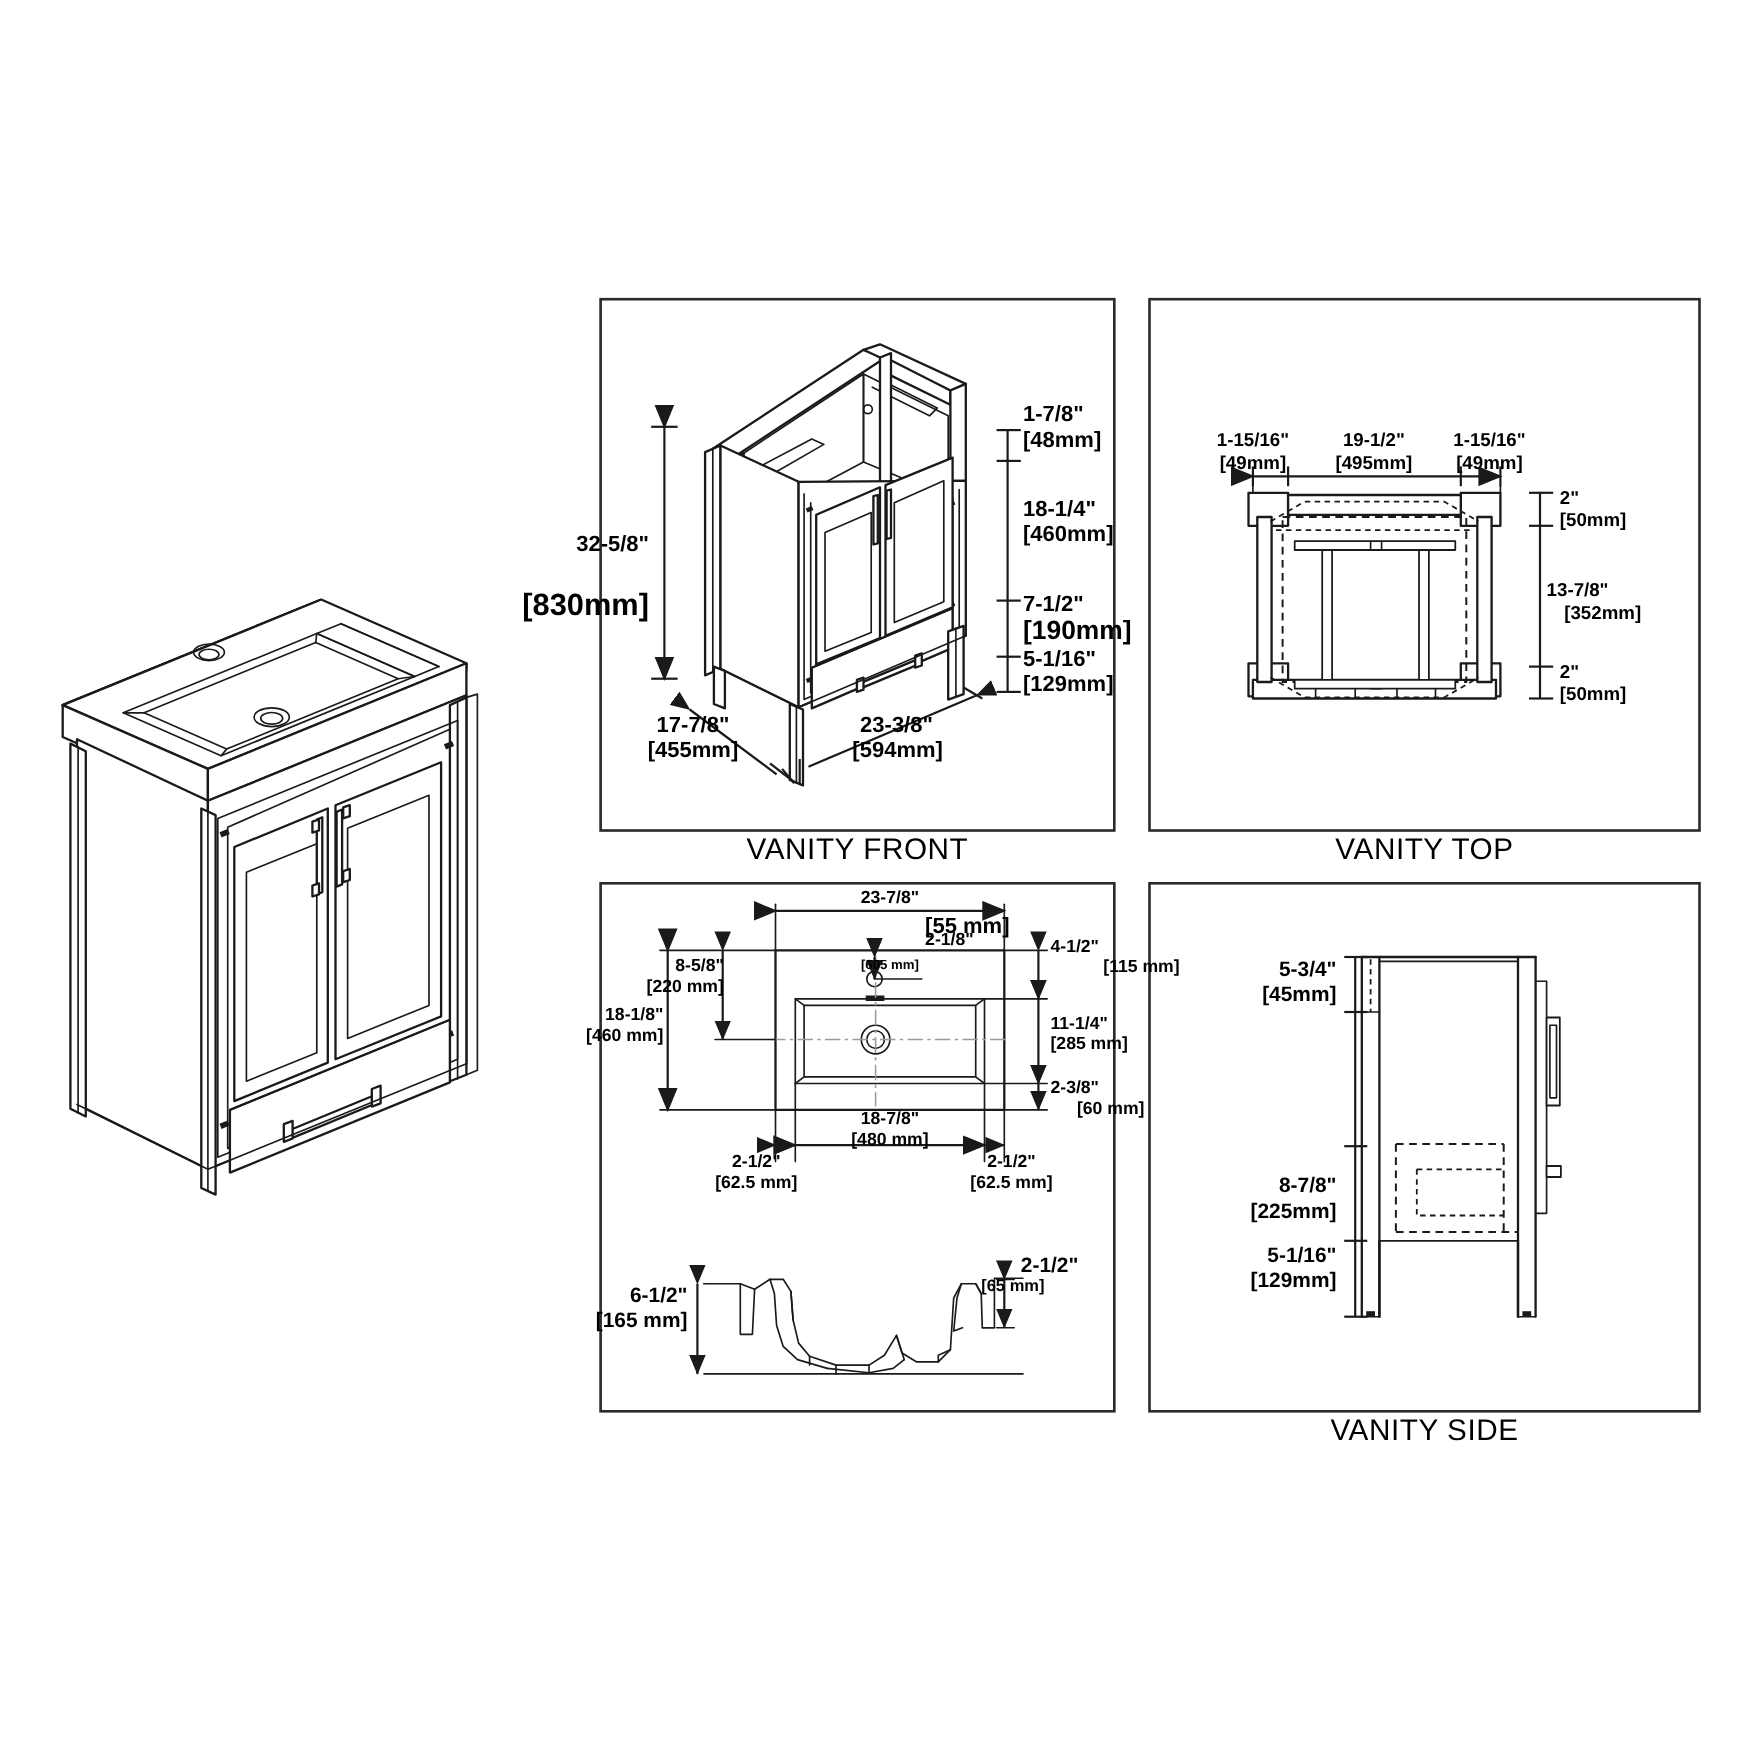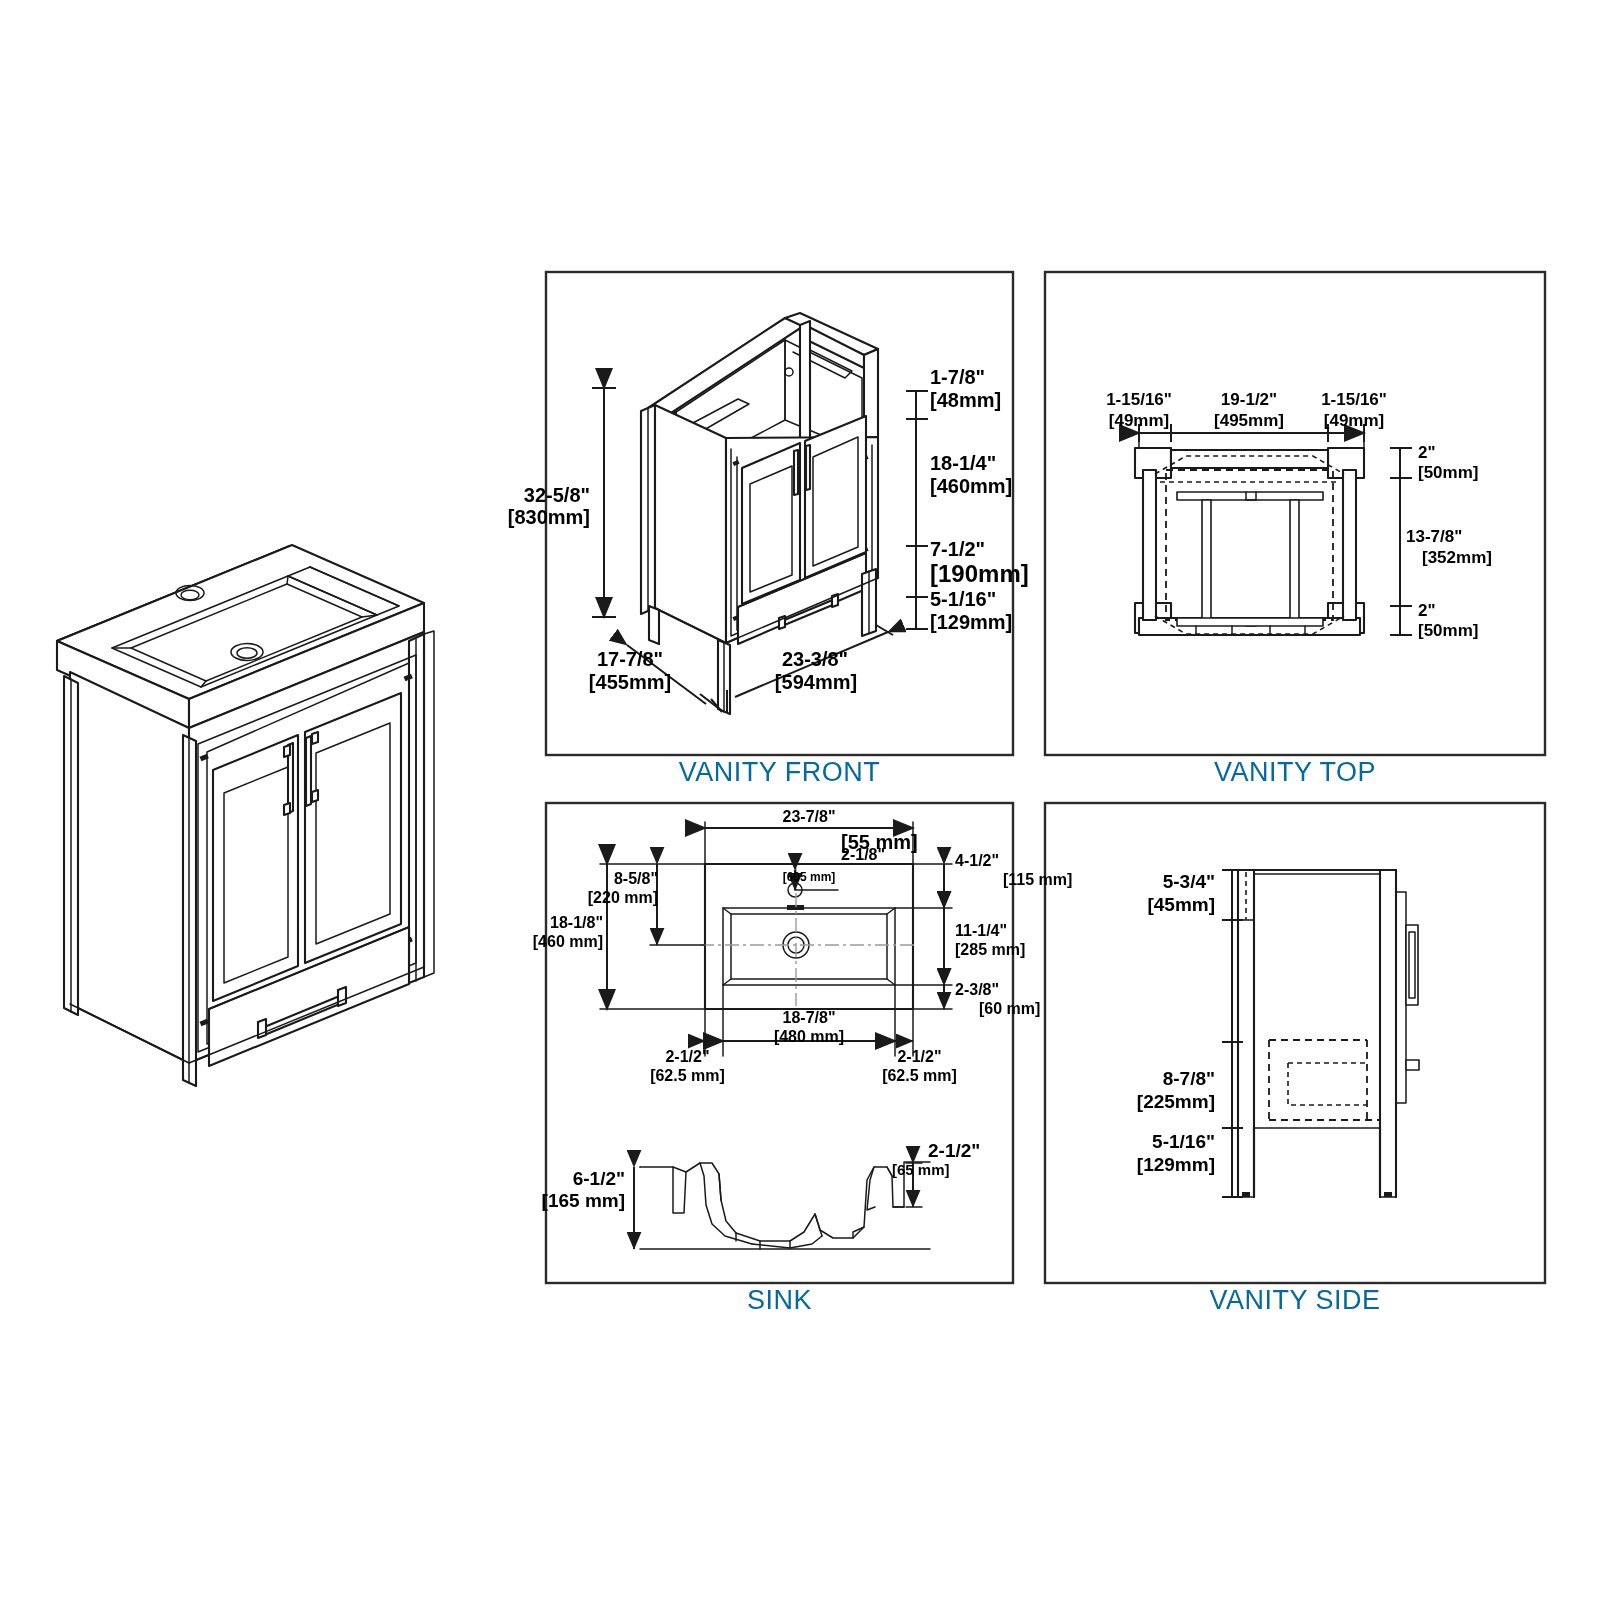--- a/index.html
+++ b/index.html
@@ -439,7 +439,7 @@
   <div class="panel-title" style="left:1045px; top:1285px; width:500px;">VANITY SIDE</div>
 
   <div class="dim right" style="left:455px; top:484px; width:135px; font-size:20px;">32-5/8"</div>
-  <div class="dim right" style="left:435px; top:506px; width:155px; font-size:20px;">[830mm]</div>
+  <div class="dim right" style="left:435px; top:534px; width:155px; font-size:28px;">[830mm]</div>
 
   <div class="dim left" style="left:930px; top:366px; width:130px; font-size:20px;">1-7/8"</div>
   <div class="dim left" style="left:930px; top:389px; width:130px; font-size:20px;">[48mm]</div>

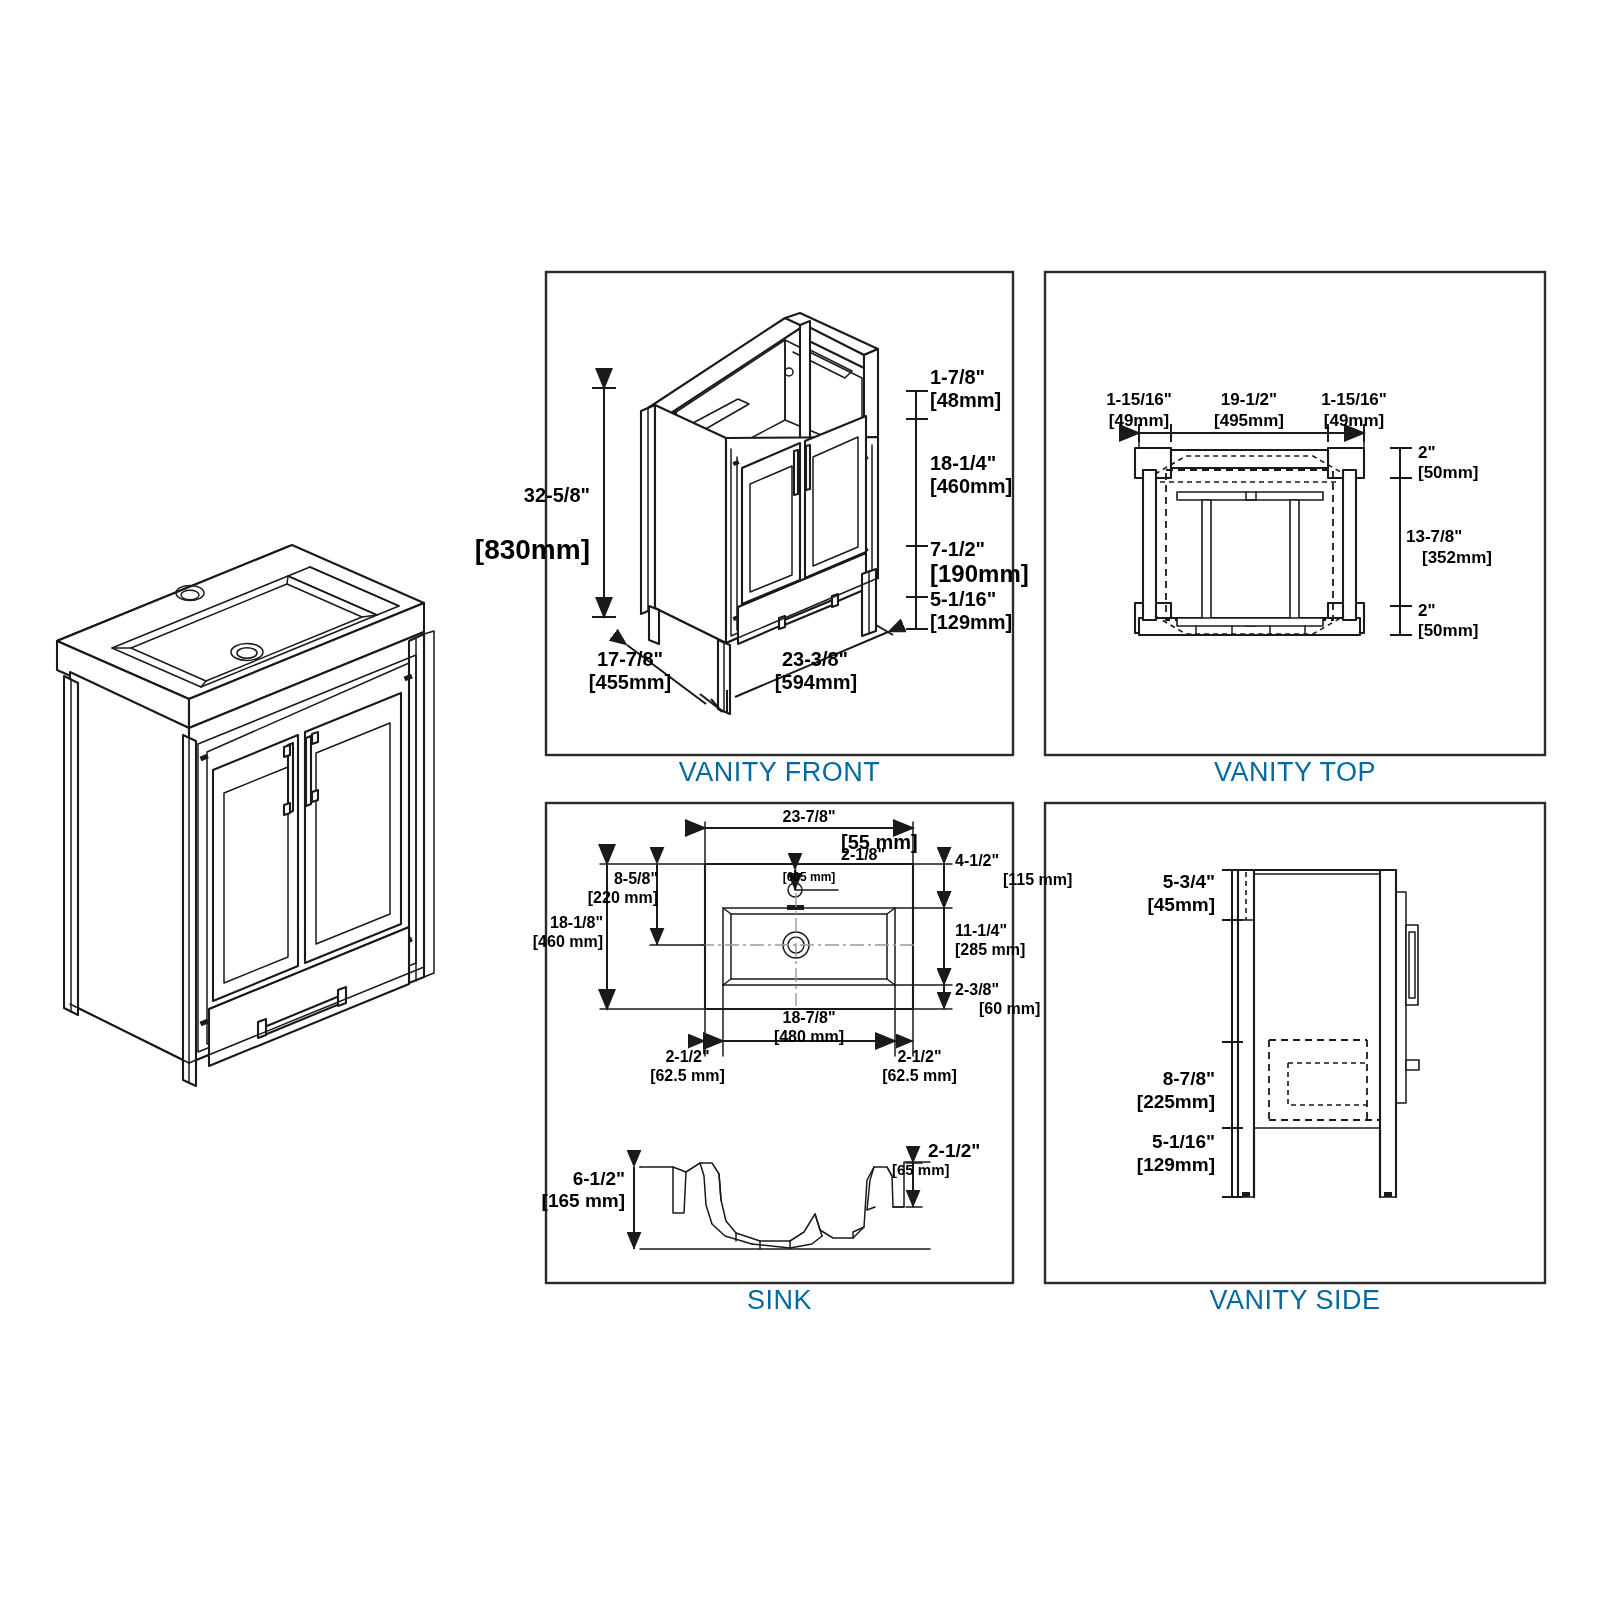--- a/index.html
+++ b/index.html
@@ -26,7 +26,7 @@
     font-family: "Liberation Sans", sans-serif;
     font-size: 27px;
     letter-spacing: 0.5px;
-    color: #0369a1;
+    color: #000000;
     text-align: center;
     white-space: nowrap;
   }

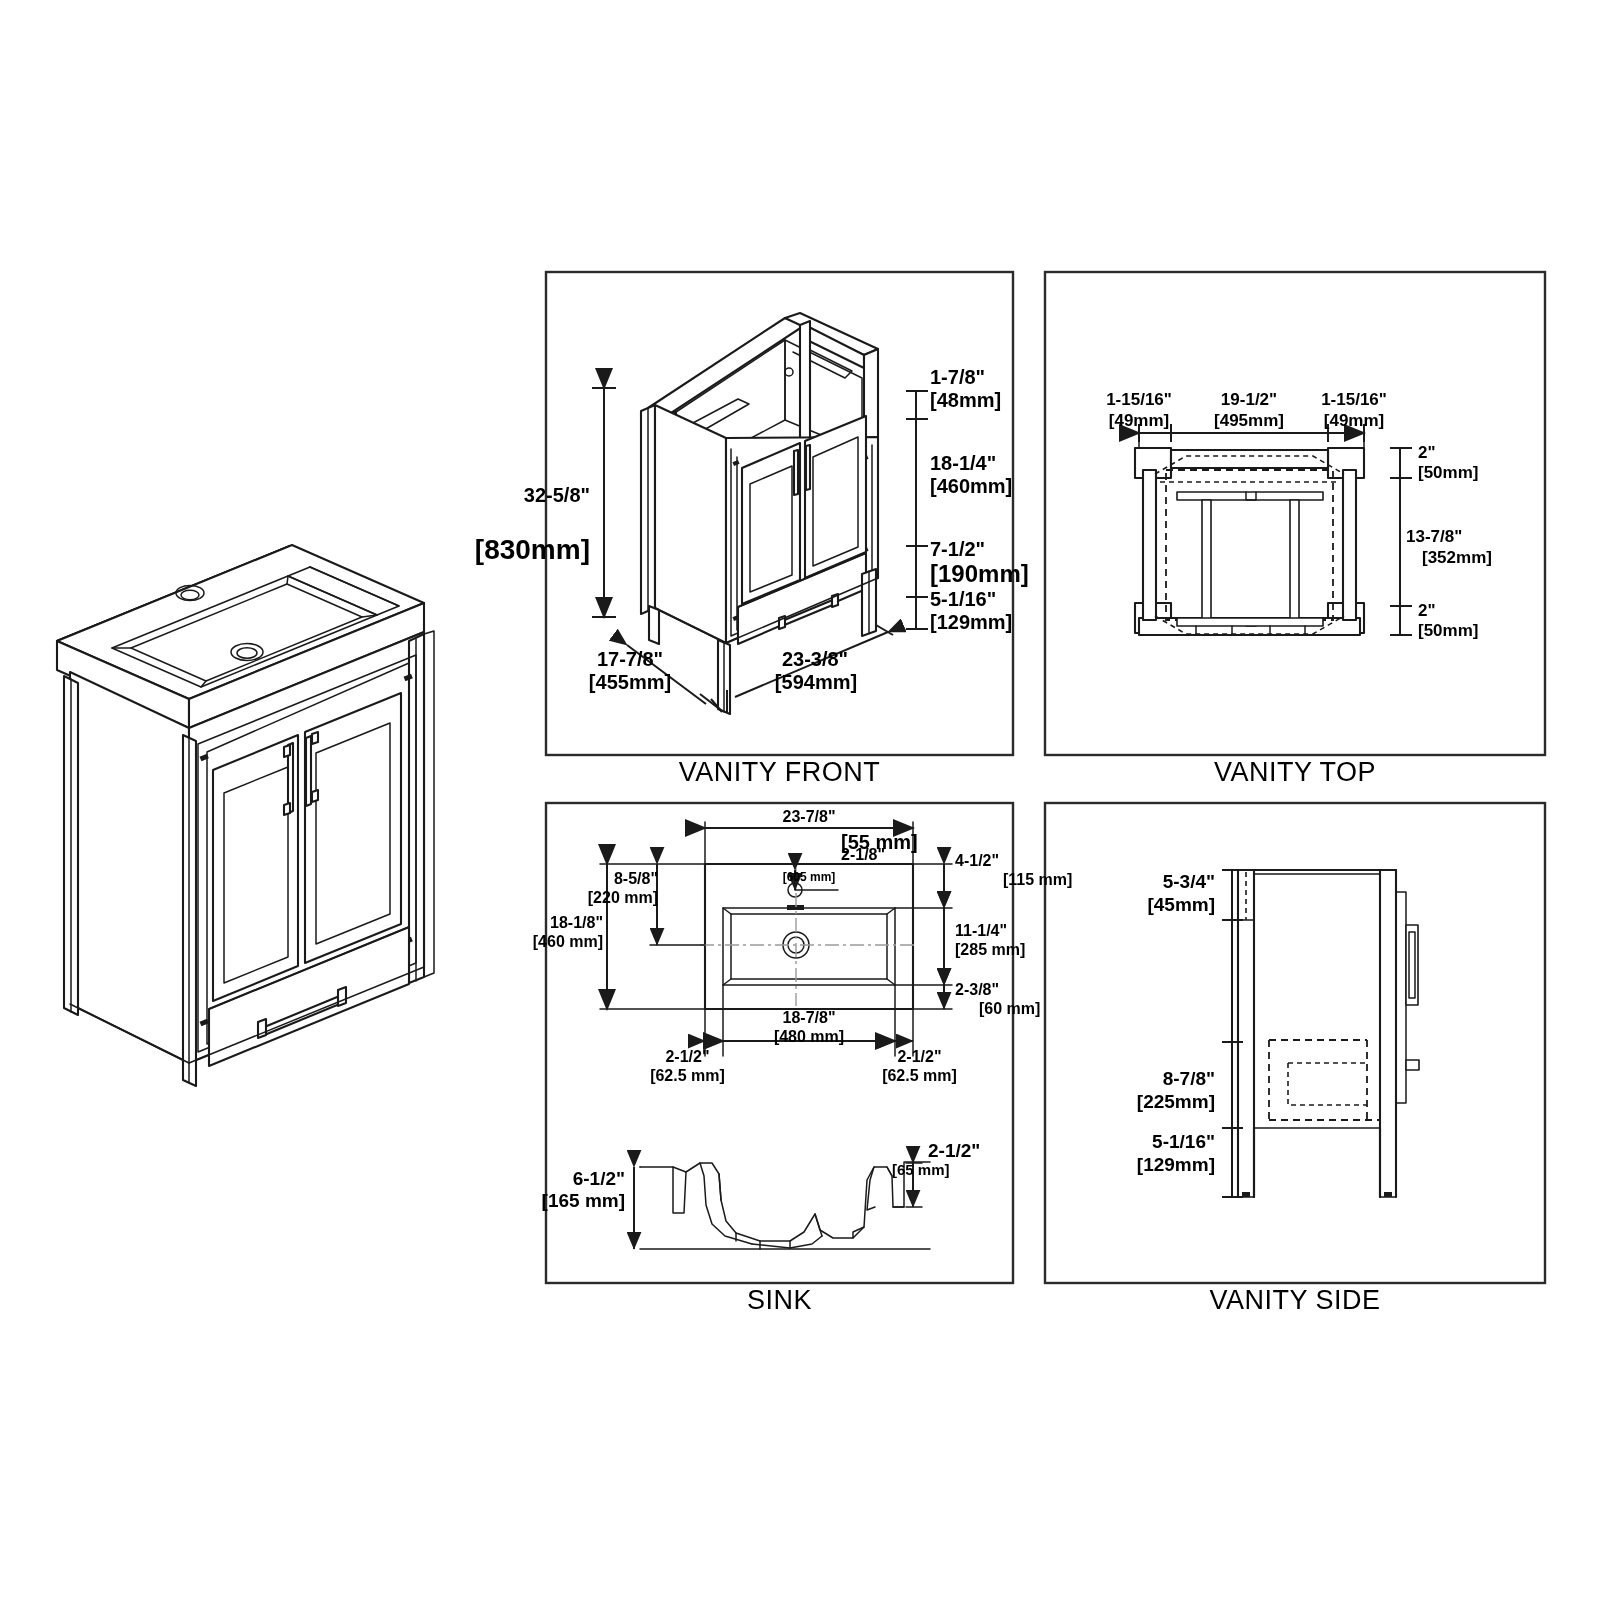--- a/index.html
+++ b/index.html
@@ -435,7 +435,6 @@
 
   <div class="panel-title" style="left:546px;  top:757px;  width:467px;">VANITY FRONT</div>
   <div class="panel-title" style="left:1045px; top:757px;  width:500px;">VANITY TOP</div>
-  <div class="panel-title" style="left:546px;  top:1285px; width:467px;">SINK</div>
   <div class="panel-title" style="left:1045px; top:1285px; width:500px;">VANITY SIDE</div>
 
   <div class="dim right" style="left:455px; top:484px; width:135px; font-size:20px;">32-5/8"</div>

